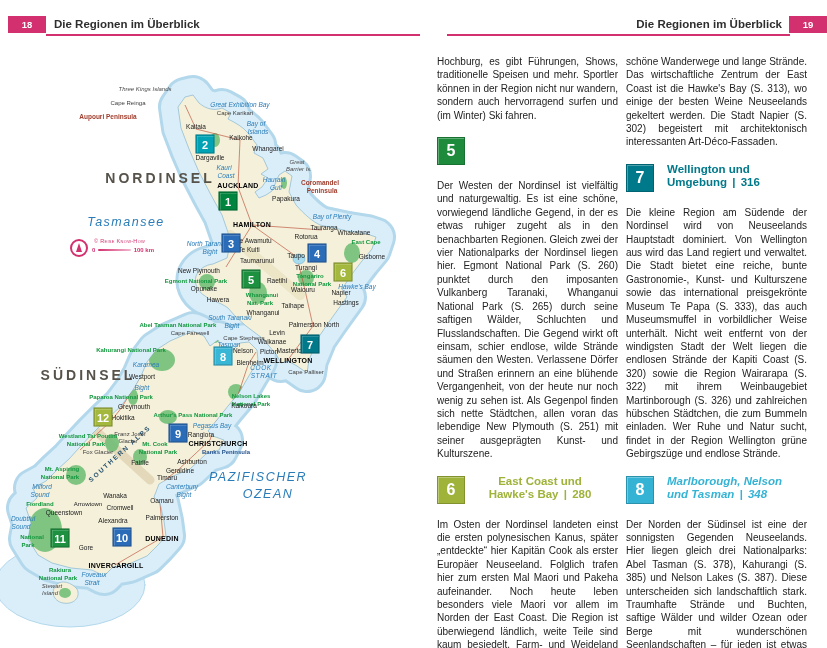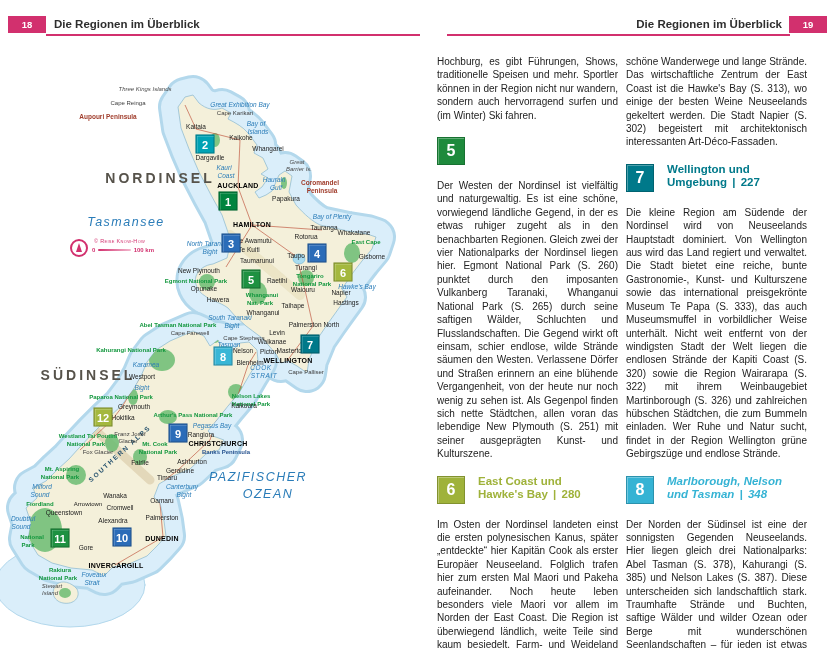--- a/index.html
+++ b/index.html
@@ -314,7 +314,7 @@
         <div class="sect-title" style="color: rgb(0, 121, 138);">
           <span>Wellington und Umgebung</span>
           <span class="sep">|</span>
-          <span>227</span>
+          <span>316</span>
         </div>
       </div>
 

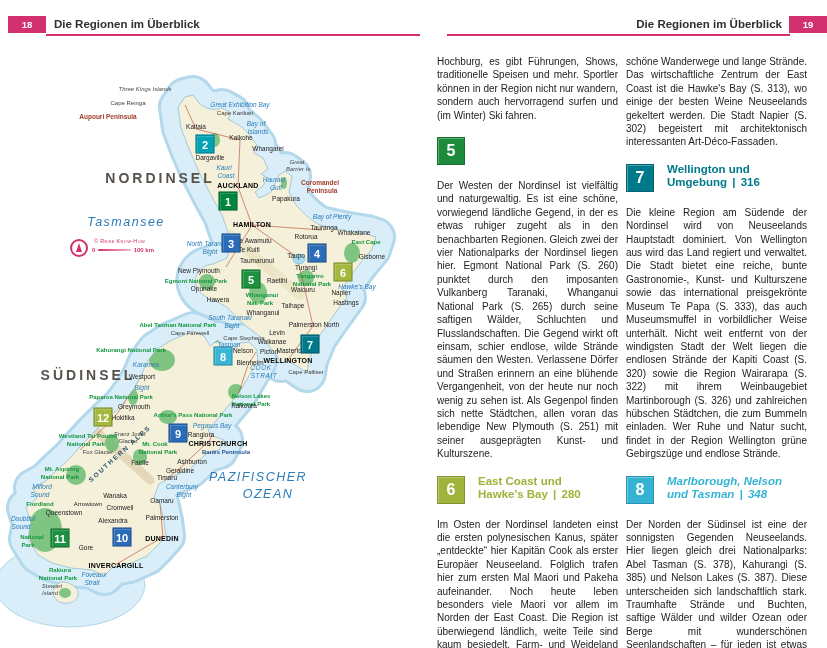--- a/index.html
+++ b/index.html
@@ -296,7 +296,7 @@
 
       <div class="sect mt-lg">
         <div class="sect-num" style="background-color: rgb(159, 178, 58);">6</div>
-        <div class="sect-title" style="color: rgb(159, 178, 58);">
+        <div class="sect-title" style="color: rgb(159, 178, 58); text-align: center;">
           <span>East Coast und Hawke's Bay</span>
           <span class="sep">|</span>
           <span>280</span>

